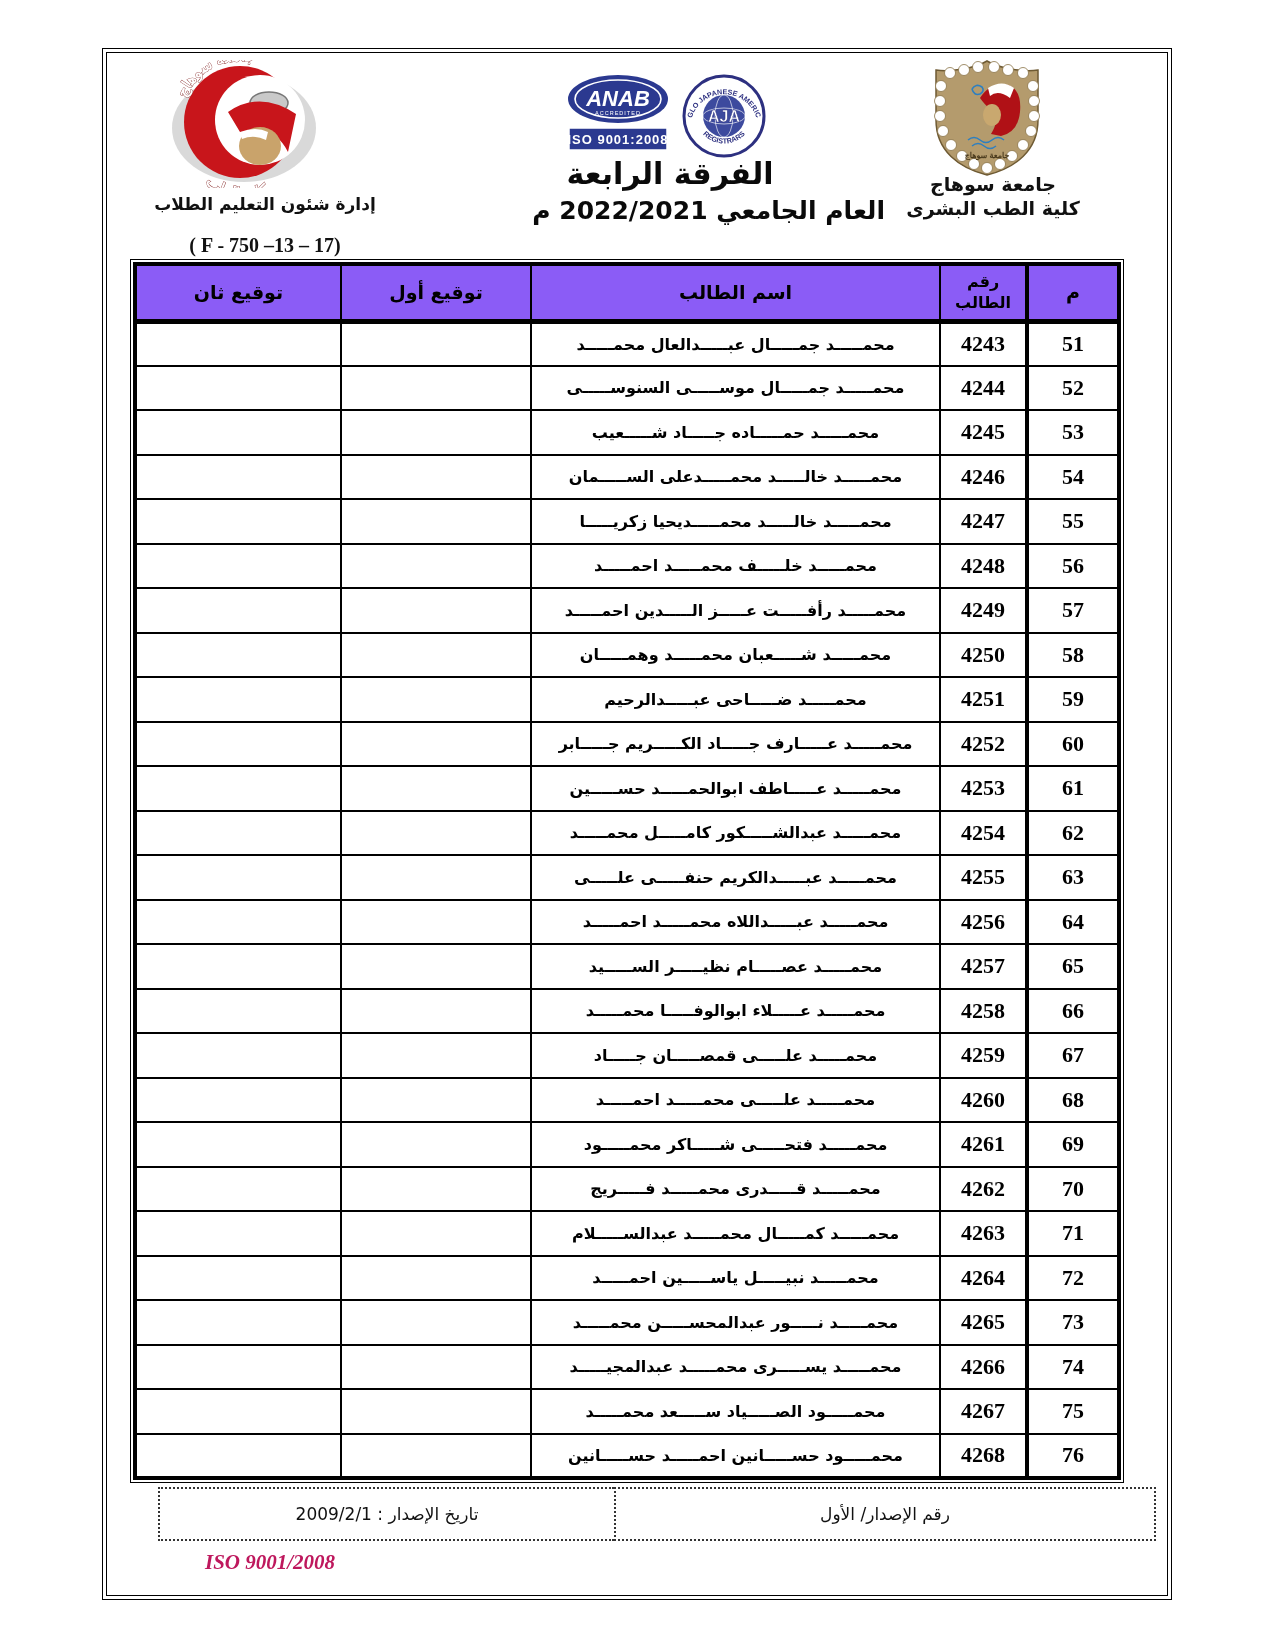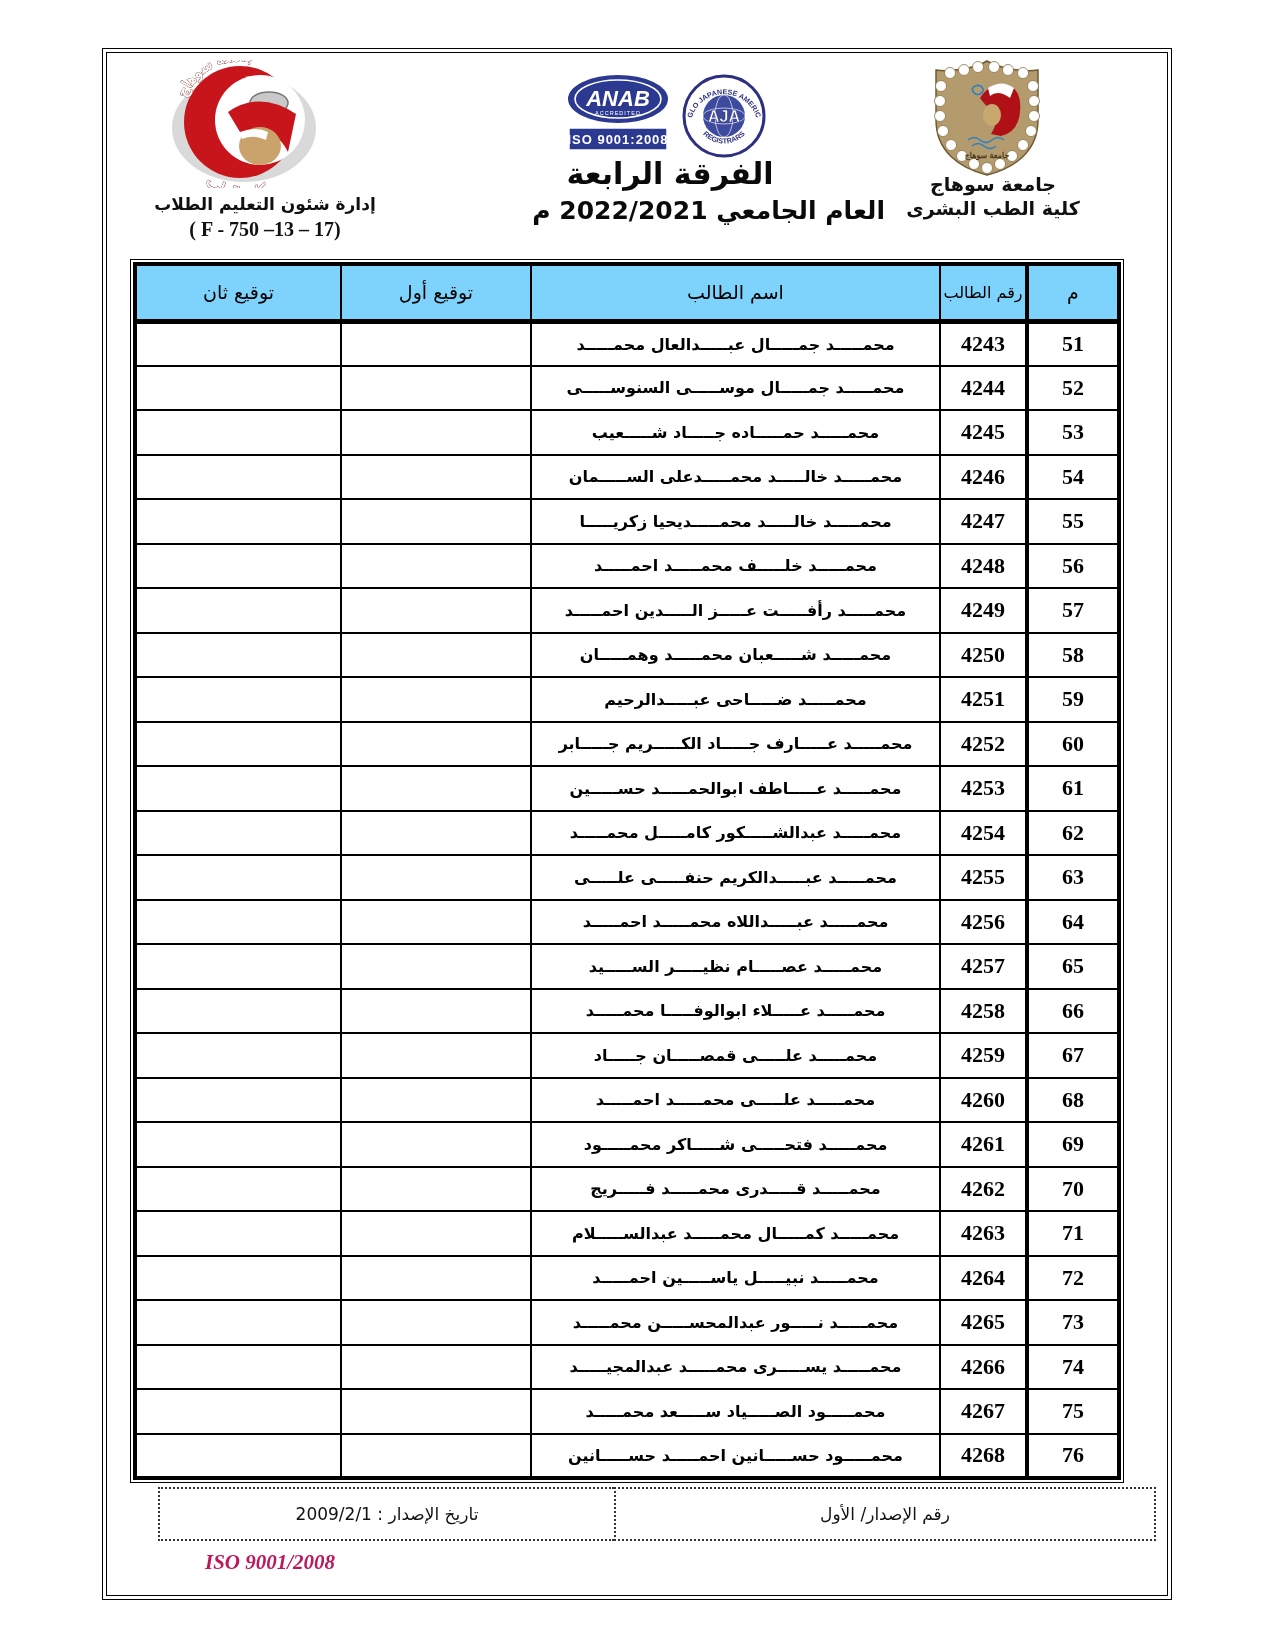--- a/index.html
+++ b/index.html
@@ -18,7 +18,7 @@
   .uni-name { left:898px; top:172px; width:190px; text-align:center; font-weight:bold; font-size:19px; line-height:24px; color:#111; }
   .dept-block { left:146px; top:194px; width:238px; text-align:center; }
   .dept-line { font-weight:bold; font-size:17px; color:#111; }
-  .form-code { direction:ltr; font-family:"Liberation Serif",serif; font-weight:bold; font-size:20px; margin-top:4px; color:#111; }
+  .form-code { direction:ltr; font-family:"Liberation Serif",serif; font-weight:bold; font-size:20px; margin-top:20px; color:#111; }
   .title1 { left:495px; top:156px; width:350px; text-align:center; font-weight:bold; font-size:30px; color:#0a0a0a; }
   .title2 { left:455px; top:196px; width:430px; font-weight:bold; font-size:25px; color:#0a0a0a; }
 

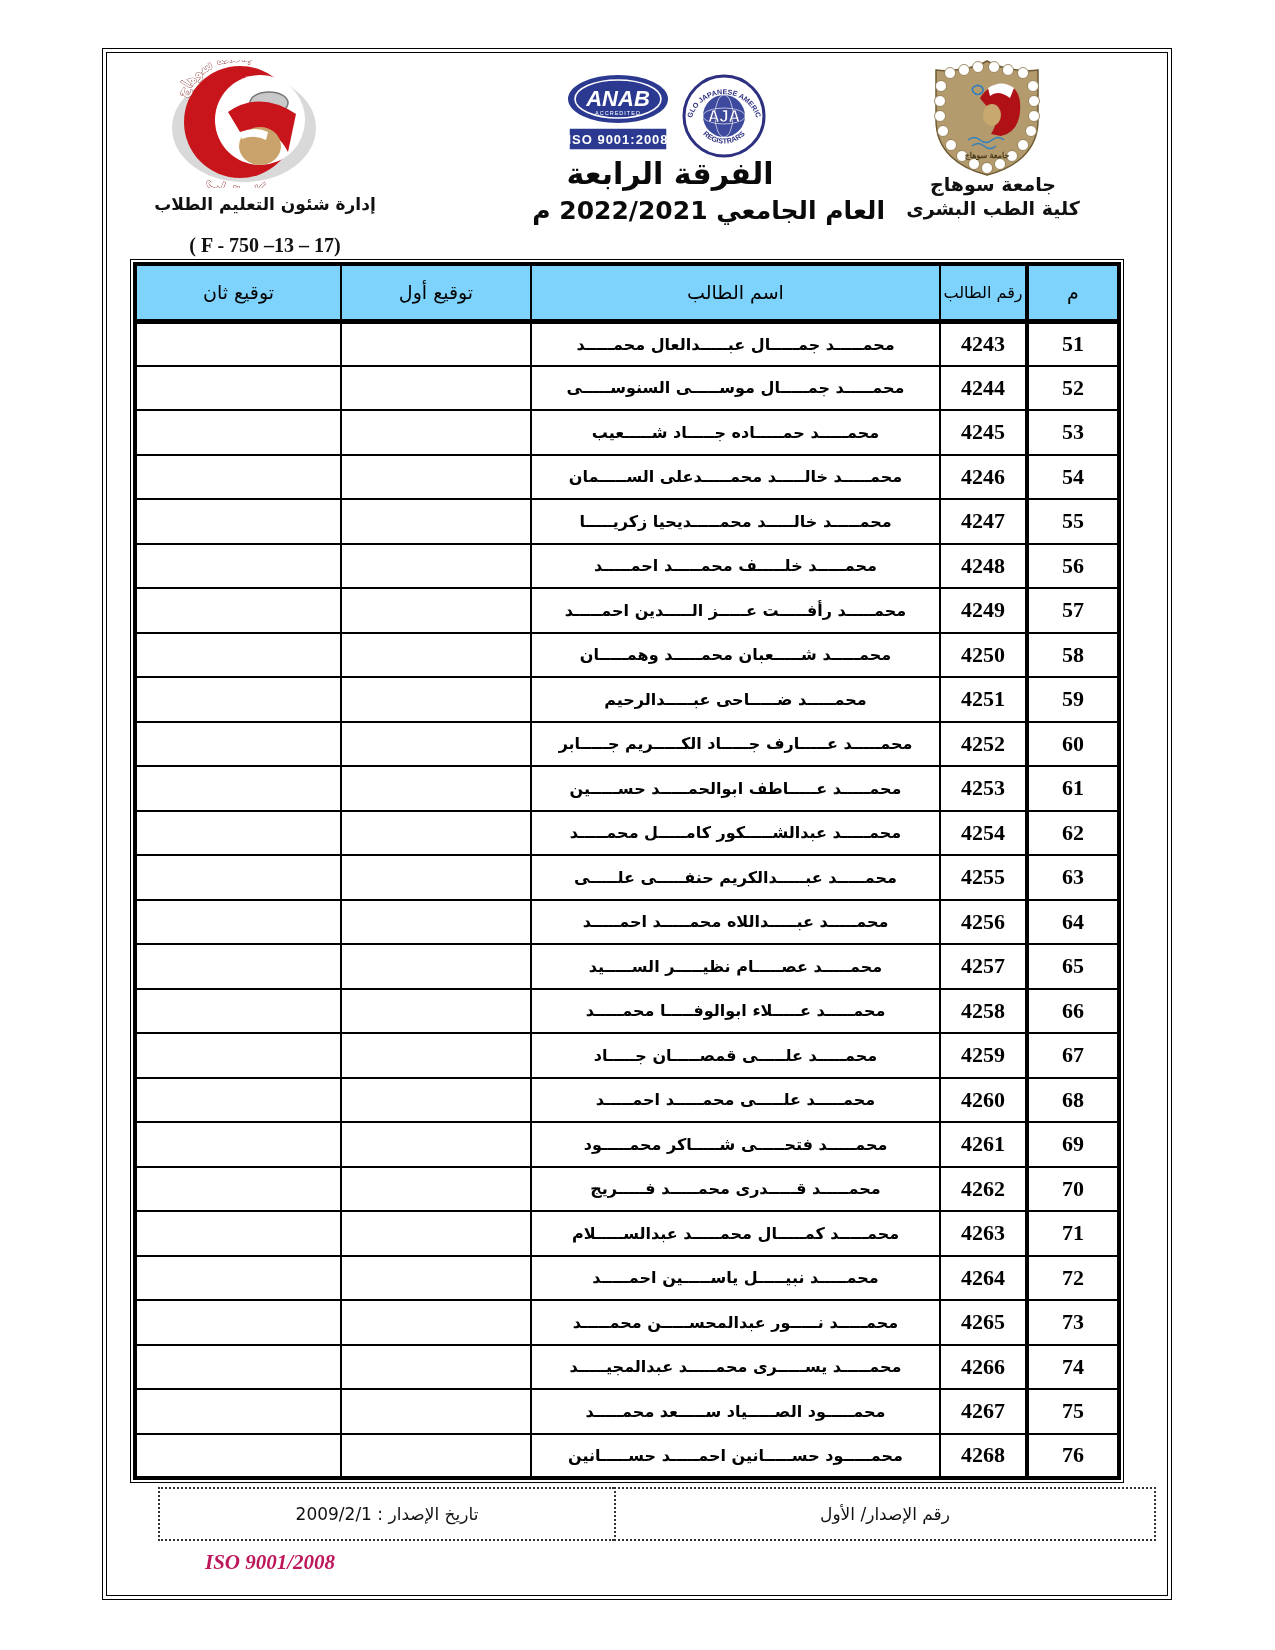--- a/index.html
+++ b/index.html
@@ -27,7 +27,7 @@
   table.main th, table.main td { border:2px solid #000; overflow:hidden; white-space:nowrap; padding:0 2px; }
   table.main thead tr { height:57px; }
   table.main tbody tr { height:44.5px; }
-  table.main thead th { background:#7dd3fc; border-bottom:5px solid #000; font-size:19px; font-weight:normal; white-space:normal; line-height:21px; }
+  table.main thead th { background:#8b5cf6; border-bottom:5px solid #000; font-size:19px; font-weight:bold; white-space:normal; line-height:21px; }
   th.c-seat { font-size:16px !important; }
   td.c-idx, th.c-idx { border-left-width:4px !important; }
   td.c-idx { font-family:"Liberation Serif",serif; font-size:22px; font-weight:bold; text-align:center; }

